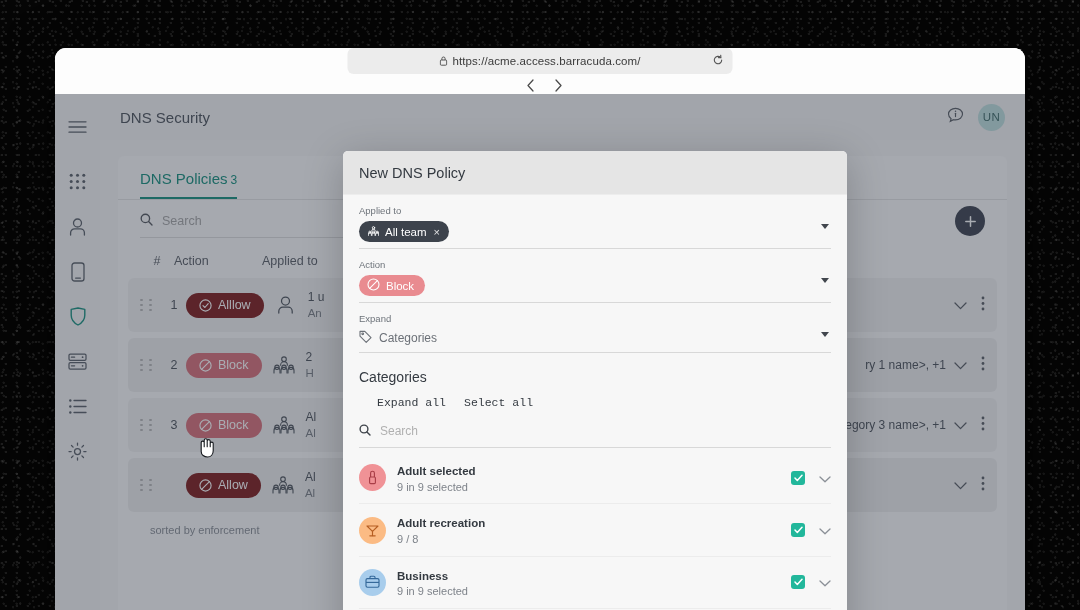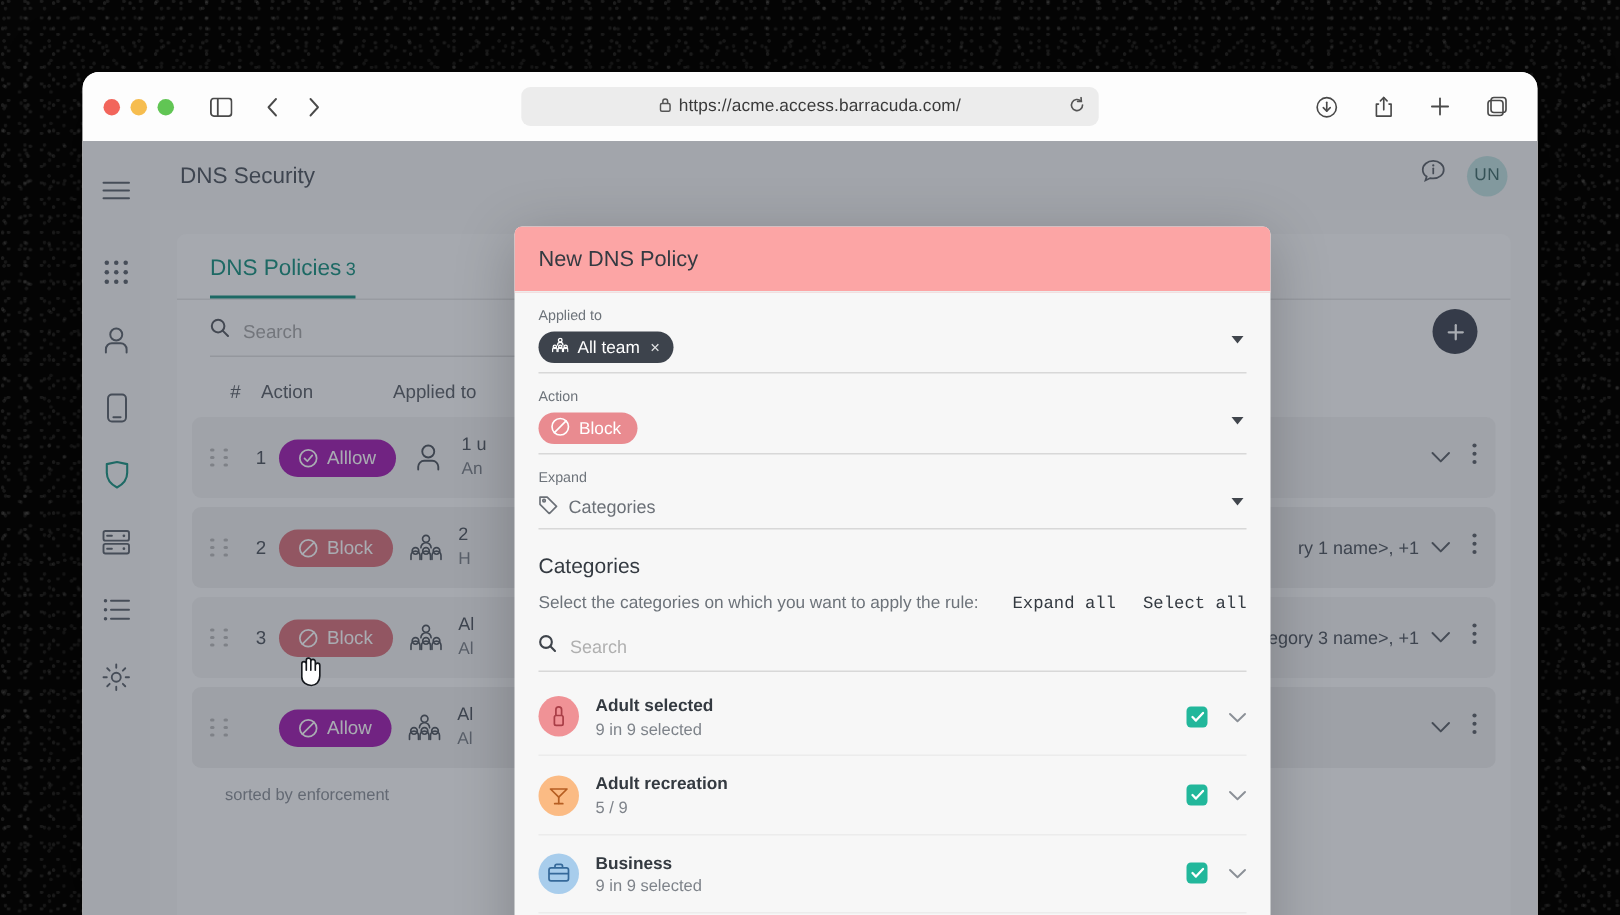--- a/index.html
+++ b/index.html
@@ -41,6 +41,7 @@
     height: 46px; background: #fdfdfd;
     display: flex; align-items: center; padding: 0 14px;
     position: relative;
+    flex-direction: column;
   }
   .lights { display: flex; gap: 7px; align-items: center; }
   .light { width: 11px; height: 11px; border-radius: 50%; }

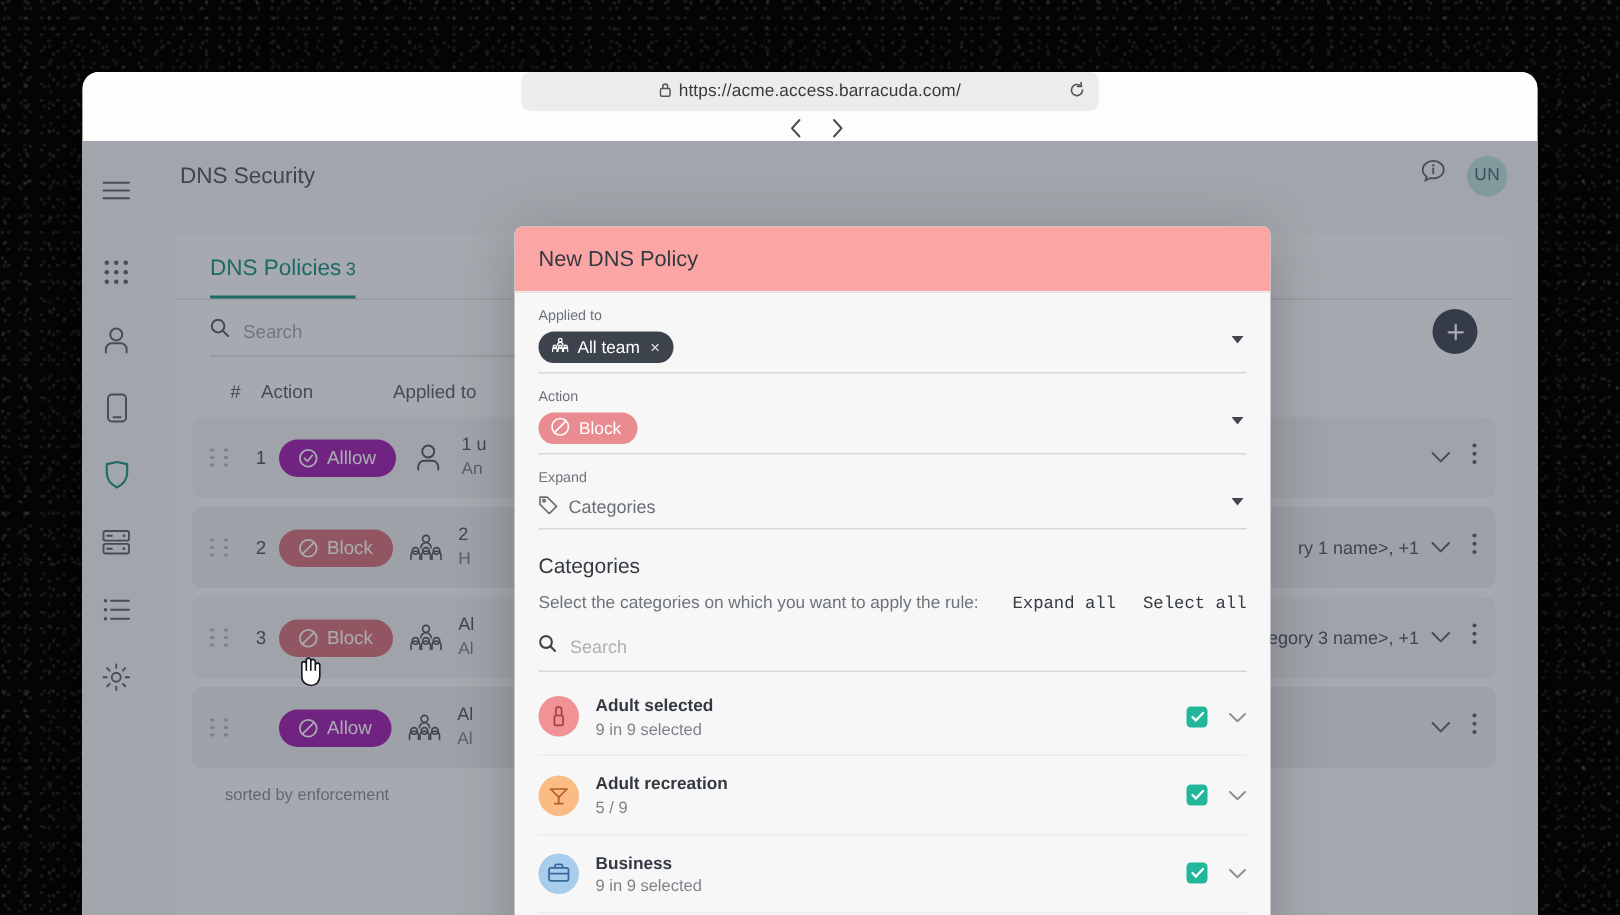--- a/index.html
+++ b/index.html
@@ -196,7 +196,7 @@
     display: flex; flex-direction: column;
   }
   .modal-head {
-    background: #fca5a5; padding: 14px 16px 13px 16px;
+    background: #e5e5e5; padding: 14px 16px 13px 16px;
     border-bottom: 1px solid #ededed;
   }
   .modal-title { font-size: 14.5px; color: #343a41; }

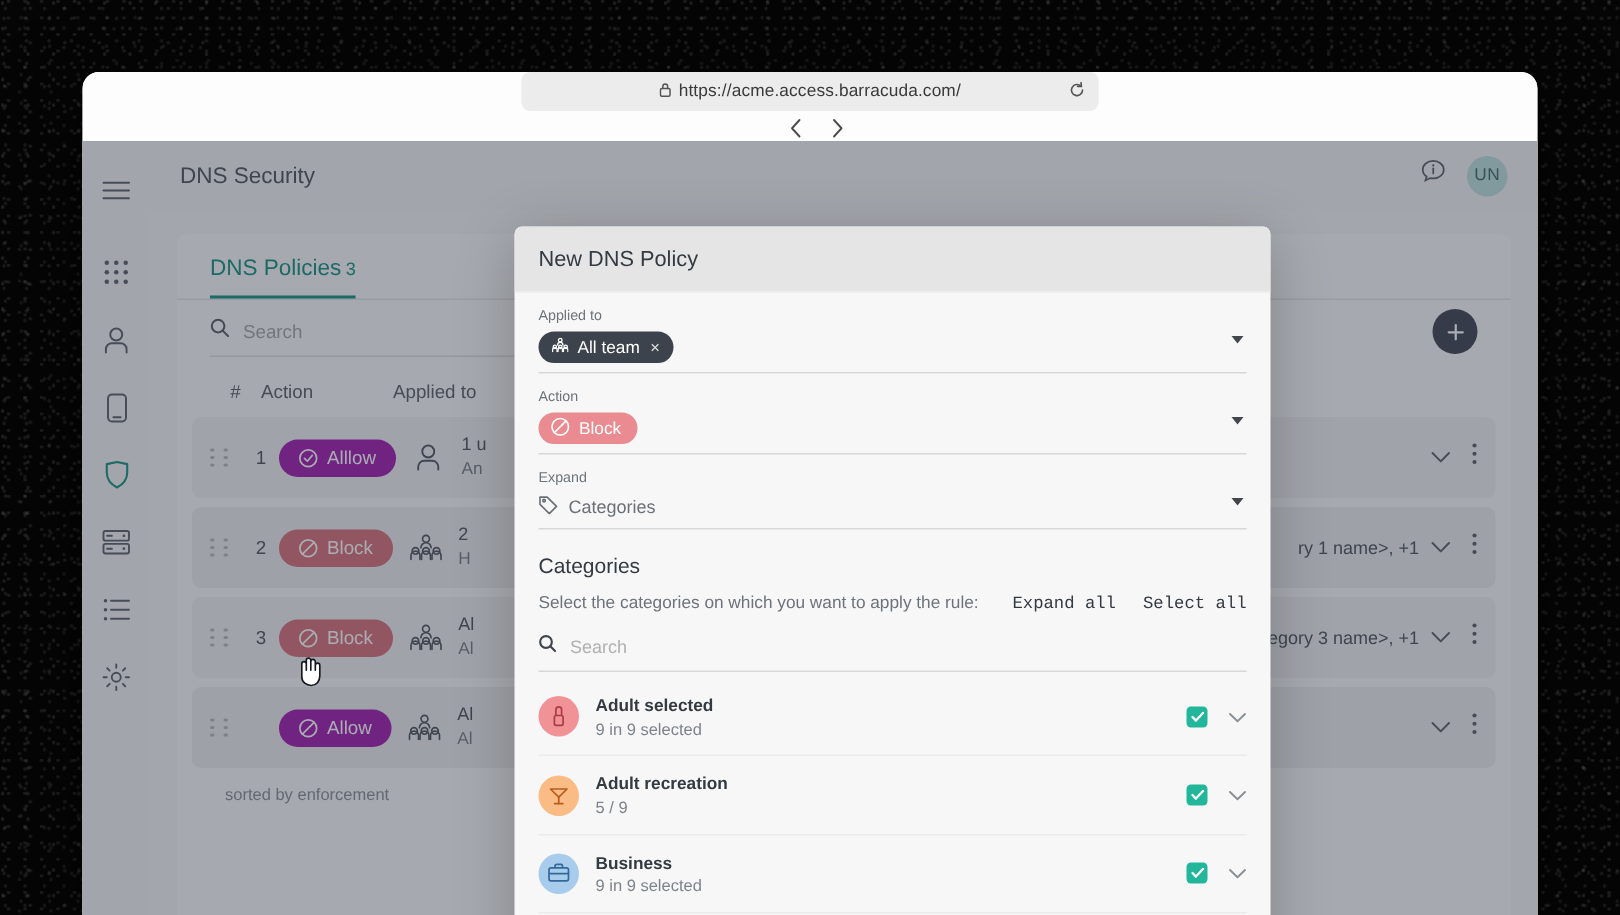--- a/index.html
+++ b/index.html
@@ -175,7 +175,7 @@
     height: 25px; padding: 0 13px; border-radius: 13px;
     font-size: 12.5px; color: #fff;
   }
-  .pill.allow { background: #a21caf; }
+  .pill.allow { background: #7f1d1d; }
   .pill.block { background: #d9717a; }
   .row-aud { width: 44px; display: flex; align-items: center; justify-content: center; color: #4e545c; }
   .row-txt { flex: 1; font-size: 12px; color: #4e545c; line-height: 1.35; min-width: 0; }

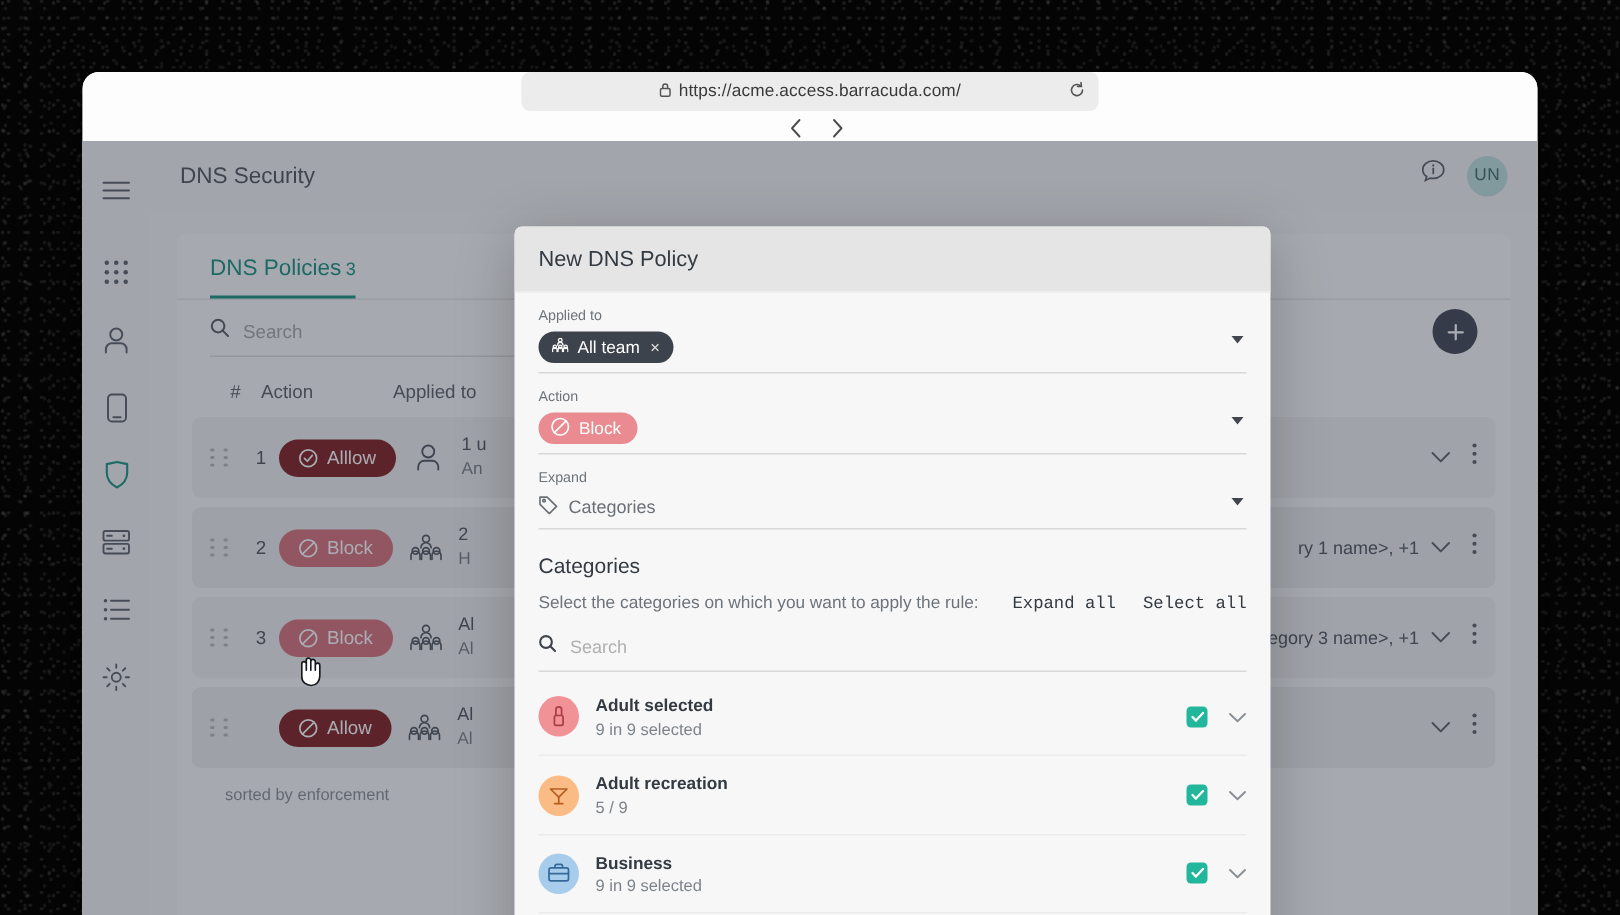--- a/index.html
+++ b/index.html
@@ -735,7 +735,6 @@
         <div class="cats">
           <div class="cats-title">Categories</div>
           <div class="cats-sub">
-            <span class="cats-help">Select the categories on which you want to apply the rule:</span>
             <span class="cats-link">Expand all</span>
             <span class="cats-link">Select all</span>
           </div>

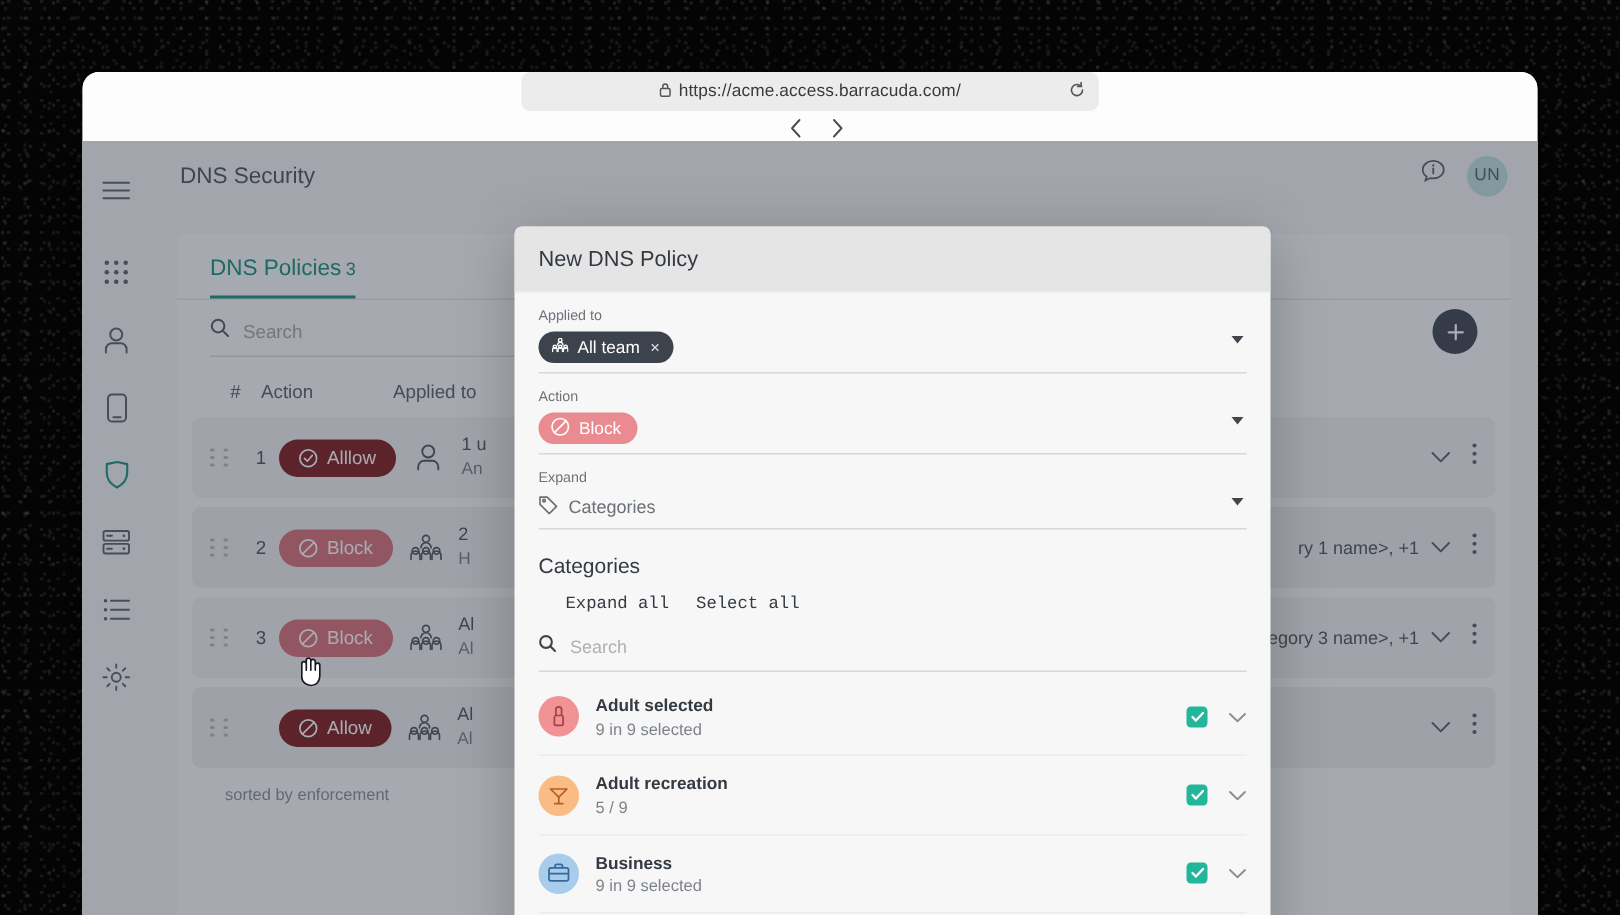--- a/index.html
+++ b/index.html
@@ -782,7 +782,7 @@
               </span>
               <span class="cat-meta">
                 <span class="cat-name">Adult recreation</span>
-                <span class="cat-cnt" style="display:block">5 / 9</span>
+                <span class="cat-cnt" style="display:block">9 / 8</span>
               </span>
               <span class="cbx">
                 <svg width="9" height="8" viewBox="0 0 9 8" fill="none" stroke="#fff" stroke-width="1.5" stroke-linecap="round" stroke-linejoin="round">

